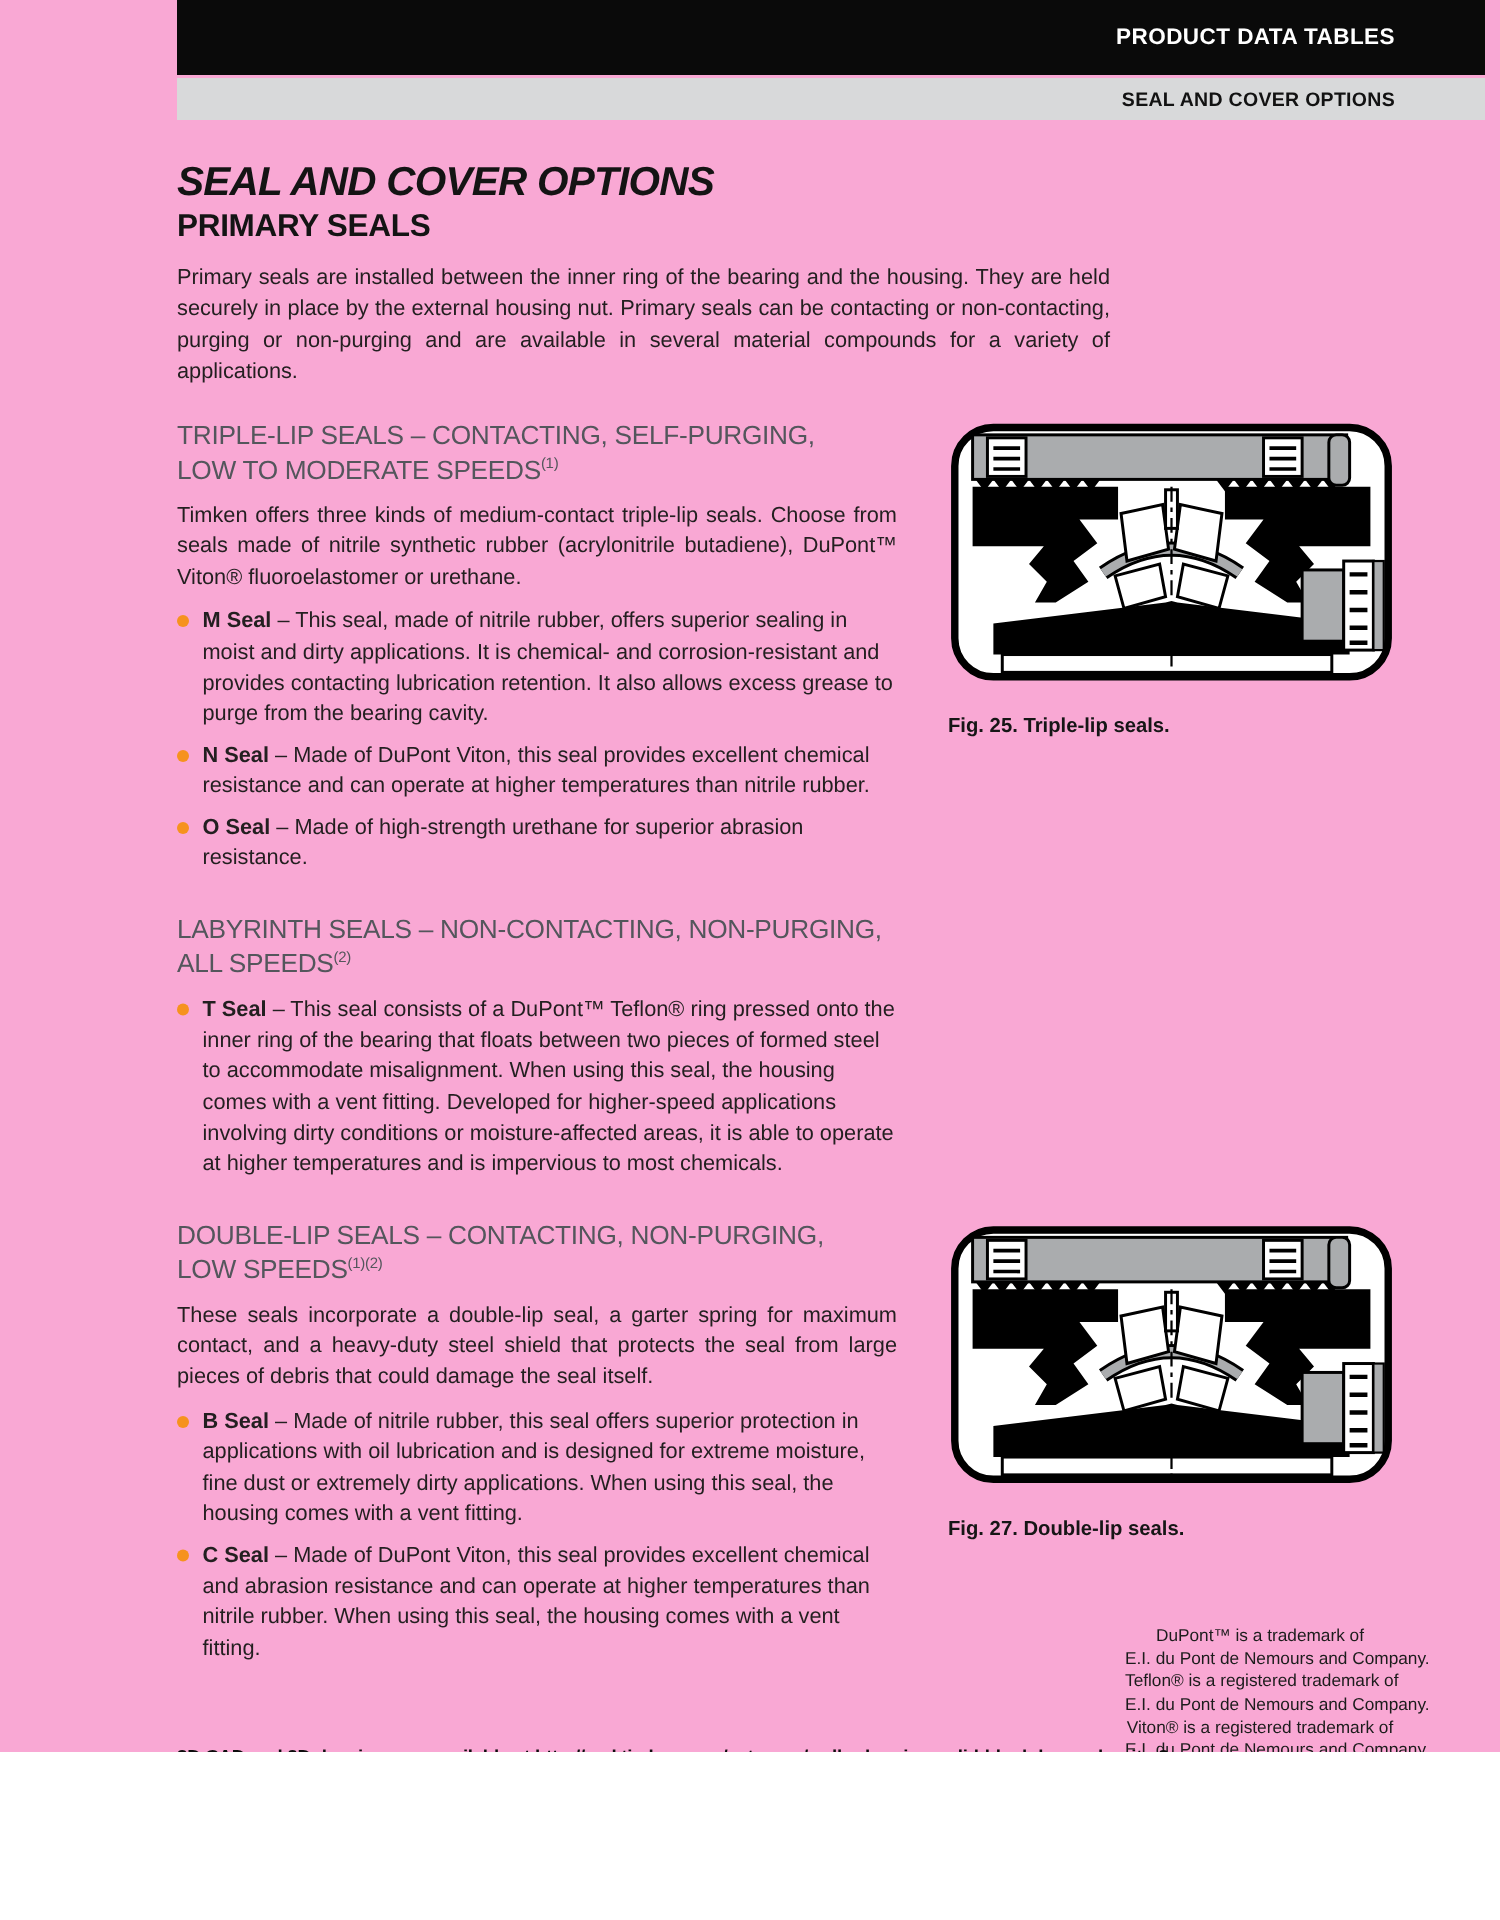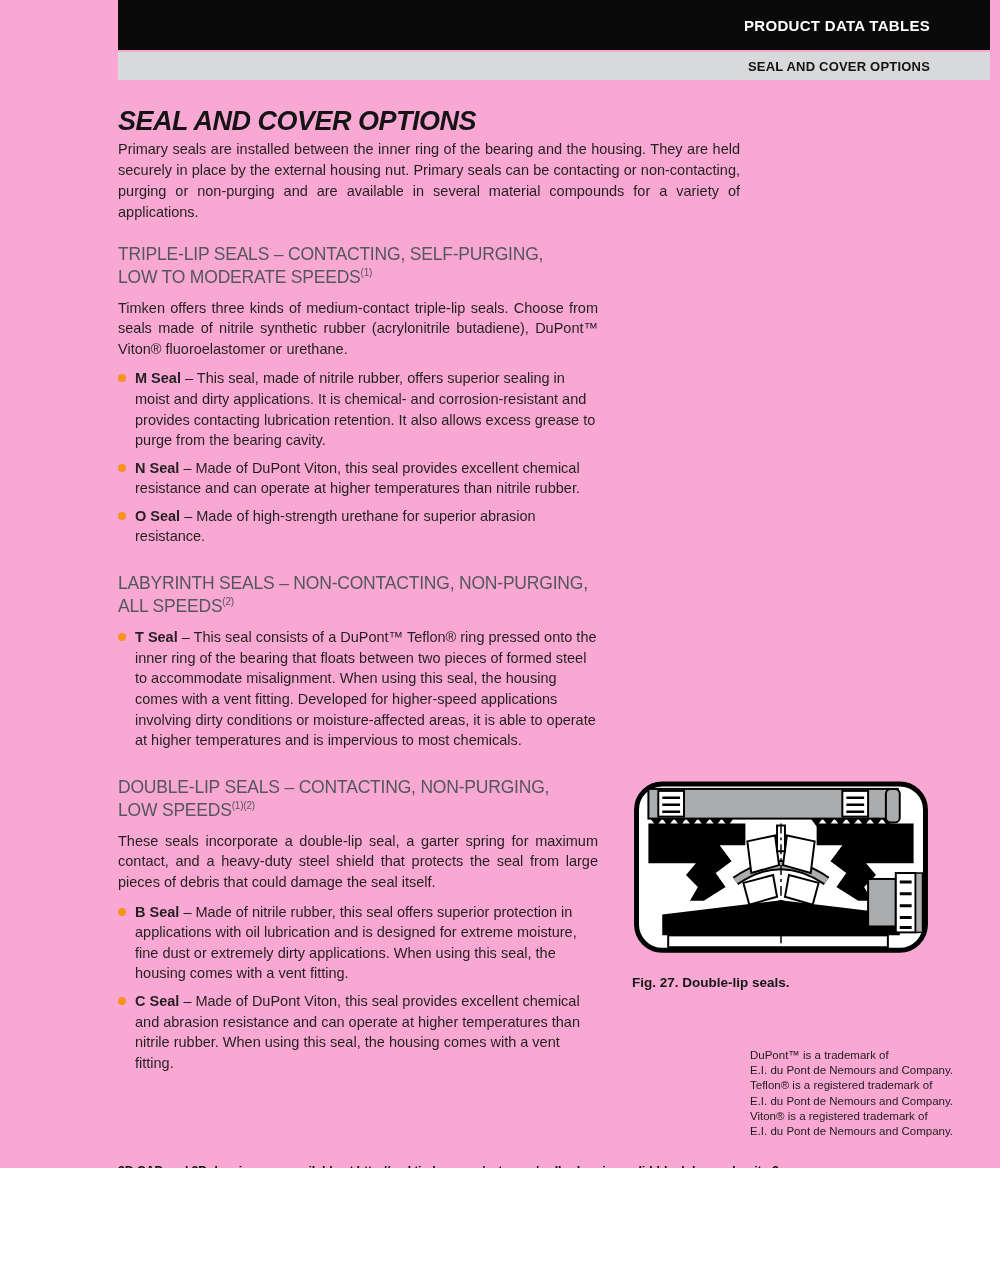--- a/index.html
+++ b/index.html
@@ -116,6 +116,7 @@
   <div class="content">
 
     <h1 class="title">SEAL AND COVER OPTIONS</h1>
+    <h2 class="subtitle">PRIMARY SEALS</h2>
     <p class="intro">Primary seals are installed between the inner ring of the bearing and the housing. They are held securely in place by the external housing nut. Primary seals can be contacting or non-contacting, purging or non-purging and are available in several material compounds for a variety of applications.</p>
 
     <div class="section-row">

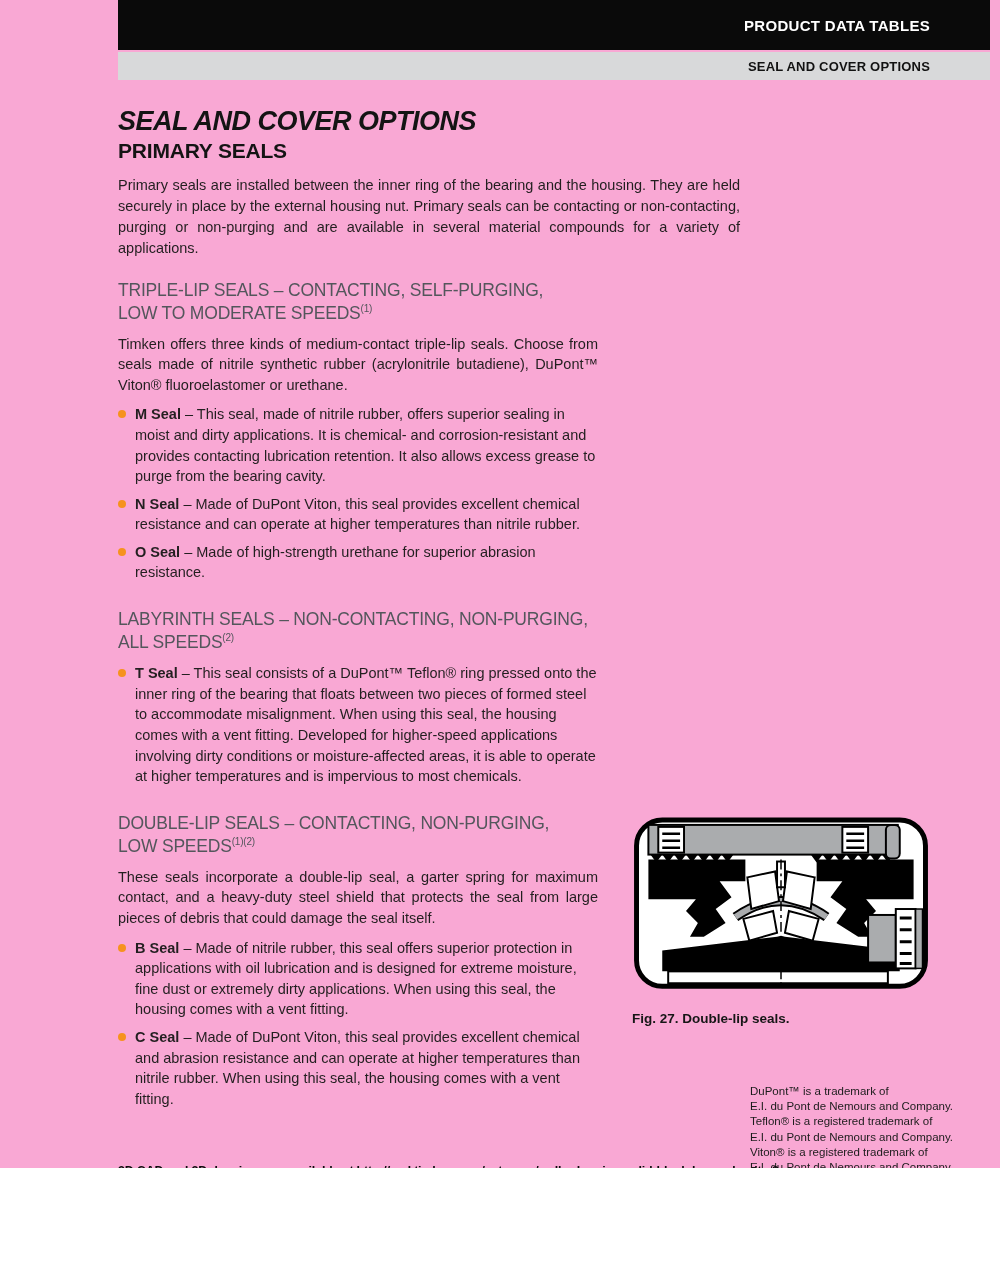--- a/index.html
+++ b/index.html
@@ -143,6 +143,14 @@
             <span>– Made of high-strength urethane for superior abrasion resistance.</span>
           </li>
         </ul>
+      </div>
+      <div class="section-fig fig-offset-1">
+        <div class="fig-box">
+          <svg viewBox="0 0 300 192">
+              <use href="#bearing-fig"></use>
+            </svg>
+        </div>
+        <div class="fig-caption">Fig. 25. Triple-lip seals.</div>
       </div>
     </div>
 

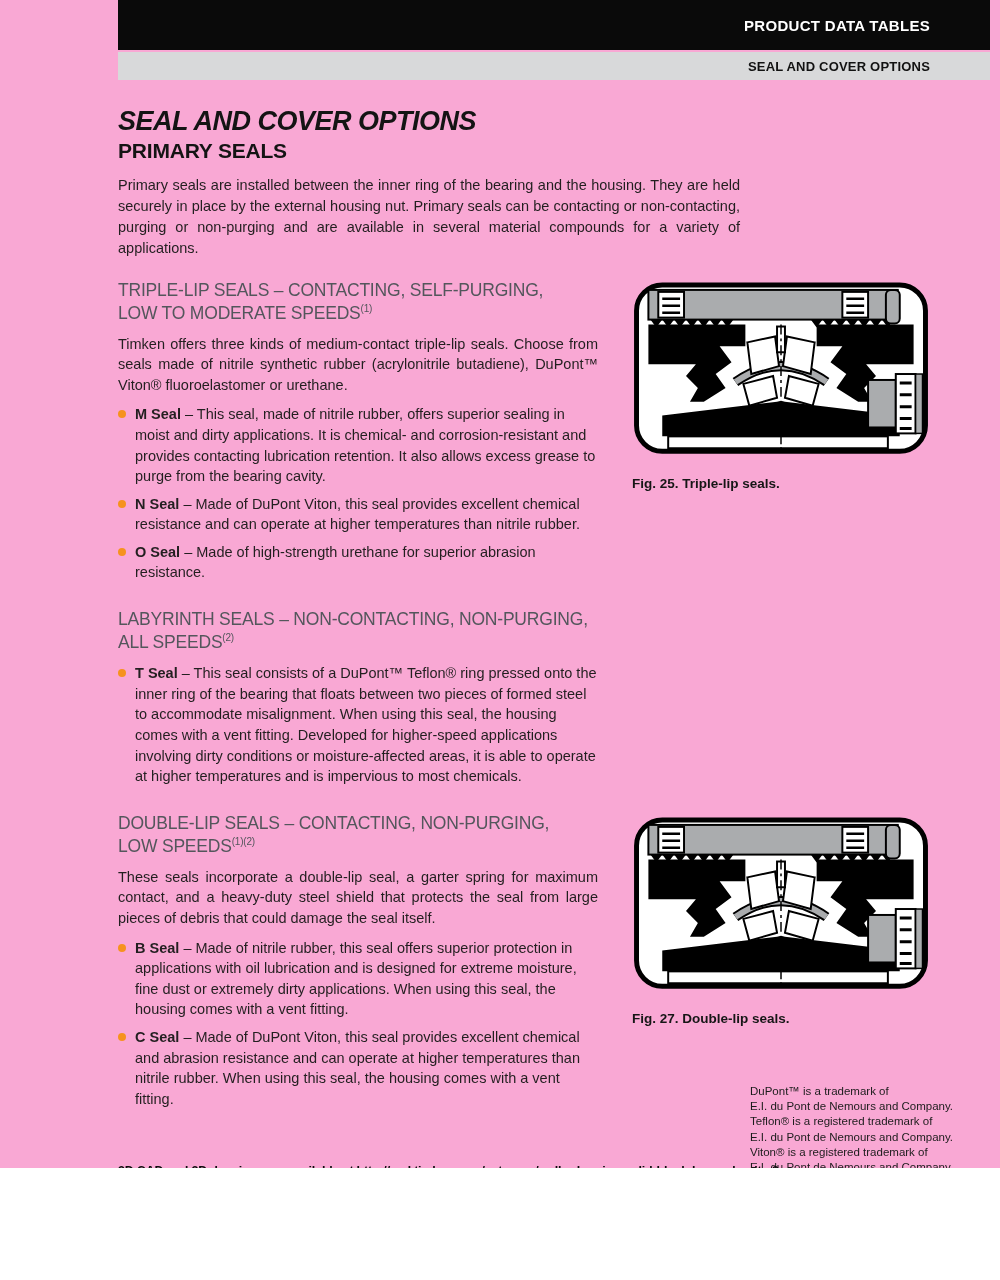--- a/index.html
+++ b/index.html
@@ -44,7 +44,7 @@
   .fig-offset-2 { margin-top:18px; }
   .fig-offset-3 { margin-top:4px; }
 
-  .trademarks { margin:58px 0 0 118px; font-size:11.5px; line-height:1.33; white-space:nowrap; color:#1c1c1c; }
+  .trademarks { margin:58px 0 0 118px; font-size:11.5px; line-height:1.33; white-space:nowrap; color:#1c1c1c;text-align:center; }
 
   .footer-line { position:absolute; left:118px; top:1164px; width:760px; text-align:left;
     font-weight:bold; font-size:12.5px; color:#0d0d0d; letter-spacing:-.2px; }

